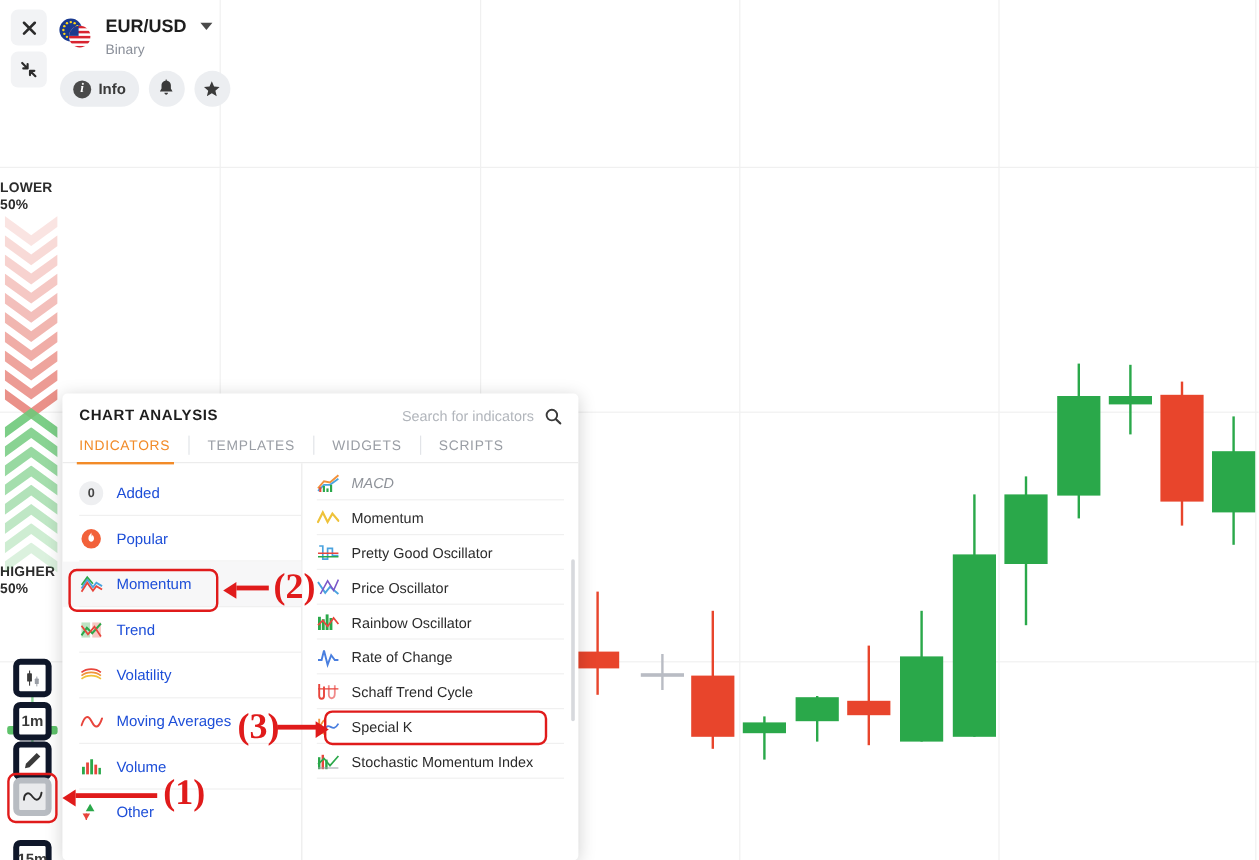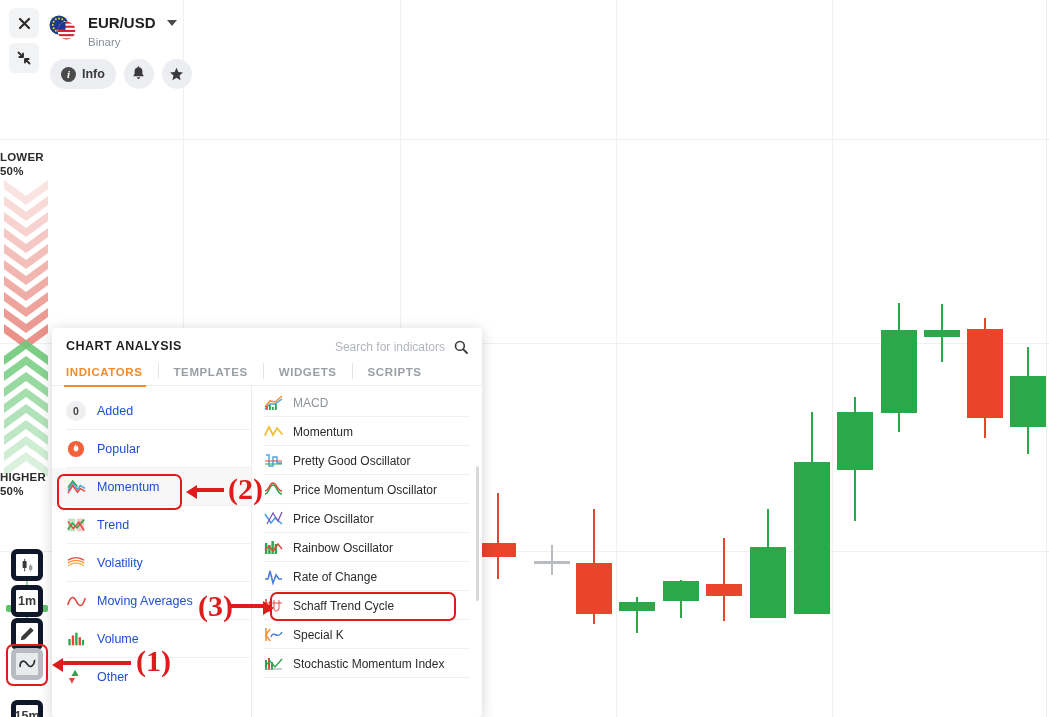--- a/index.html
+++ b/index.html
@@ -120,7 +120,7 @@
   #search-input::placeholder { color: #b2b6bc; }
   #tabs { position: absolute; left: 12px; top: 30px; display: flex; align-items: stretch; }
   .tab {
-    font-size: 11.5px; font-weight: bold; letter-spacing: 0.6px; color: #9a9ea5;
+    font-size: 11.5px; font-weight: normal; letter-spacing: 0.6px; color: #9a9ea5;
     padding: 0 15px; height: 28px; line-height: 28px; position: relative;
   }
   .tab:first-child { padding-left: 2px; }

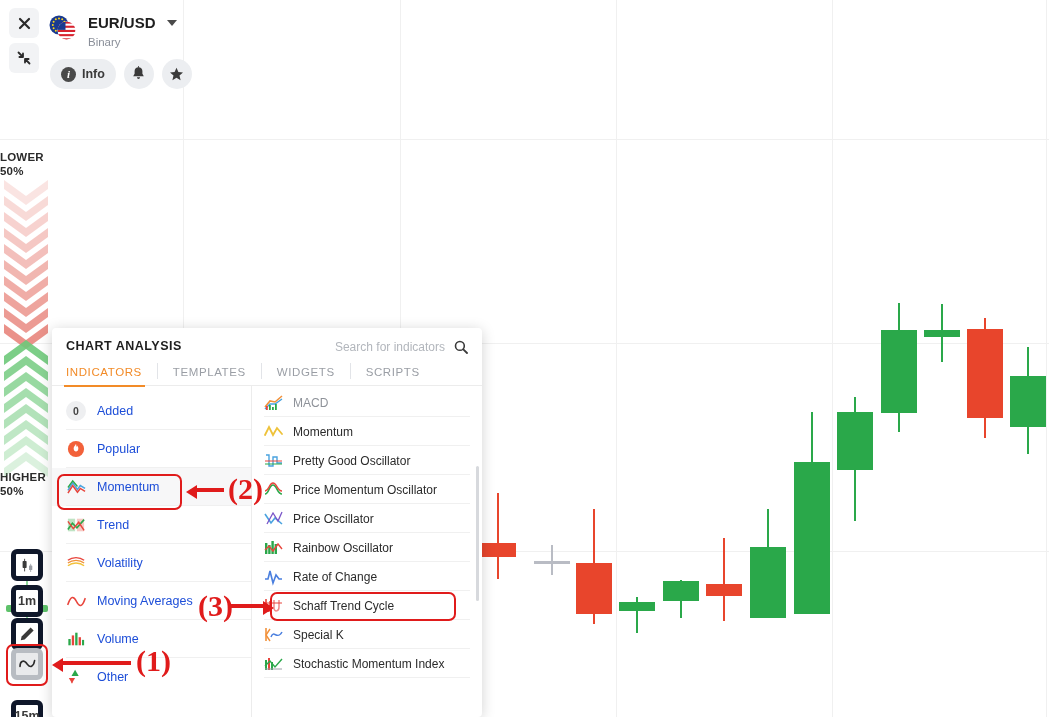--- a/index.html
+++ b/index.html
@@ -164,7 +164,7 @@
     height: 1px; background: #f0f0f0;
   }
   .ind-label { font-size: 12px; color: #2b2b2b; }
-  .ind.dim .ind-label { color: #8e9299; }
+  .ind.dim .ind-label { color: #8e9299; font-style: italic; }
   .ind-ico { width: 19px; height: 19px; flex: none; }
   #ind-scroll {
     position: absolute; right: 3px; top: 80px; width: 3px; height: 135px;

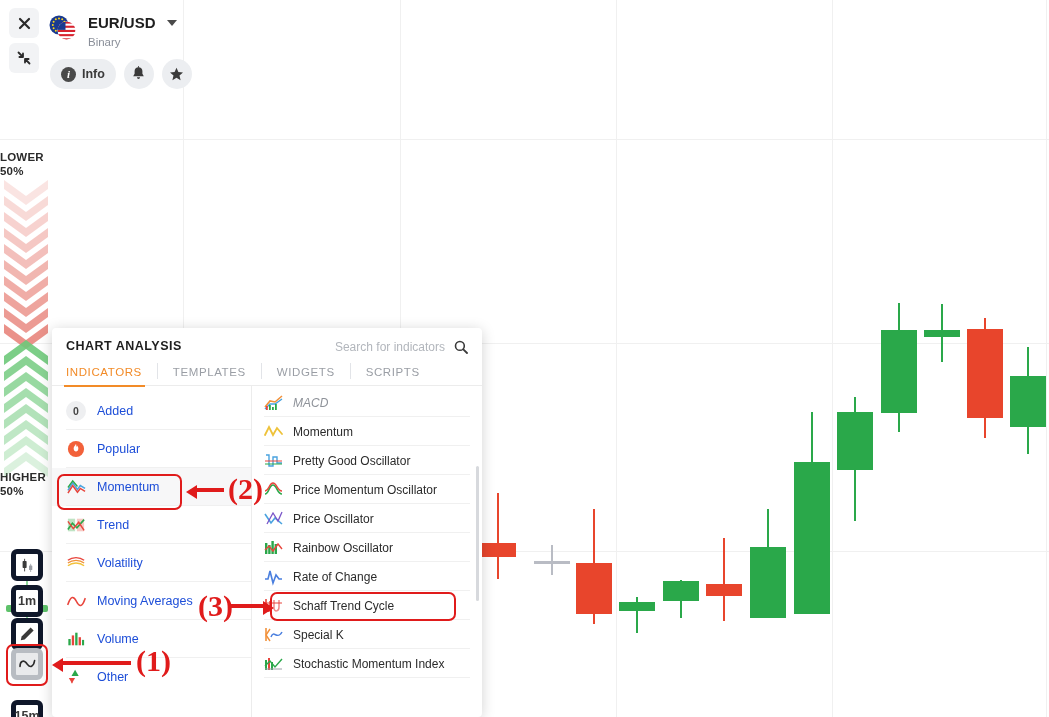--- a/index.html
+++ b/index.html
@@ -541,13 +541,6 @@
           </div>
           <div class="ind">
             <span class="ind-ico"><svg viewBox="0 0 19 19" width="19" height="19">
-                <path d="M1 14 C5 14 5 5 9 5 C13 5 13 14 18 14" stroke="#2aa84a" stroke-width="1.7" fill="none"></path>
-                <path d="M1 11 C5 11 5 3 9 3 C13 3 13 11 18 11" stroke="#e8453c" stroke-width="1.4" fill="none"></path>
-              </svg></span>
-            <span class="ind-label">Price Momentum Oscillator</span>
-          </div>
-          <div class="ind">
-            <span class="ind-ico"><svg viewBox="0 0 19 19" width="19" height="19">
                 <path d="M1 5 L7 14 L11 9 L18 15" stroke="#4aa3df" stroke-width="1.6" fill="none"></path>
                 <path d="M3 15 L9 4 L14 12 L18 3" stroke="#7a56c9" stroke-width="1.3" fill="none"></path>
               </svg></span>

